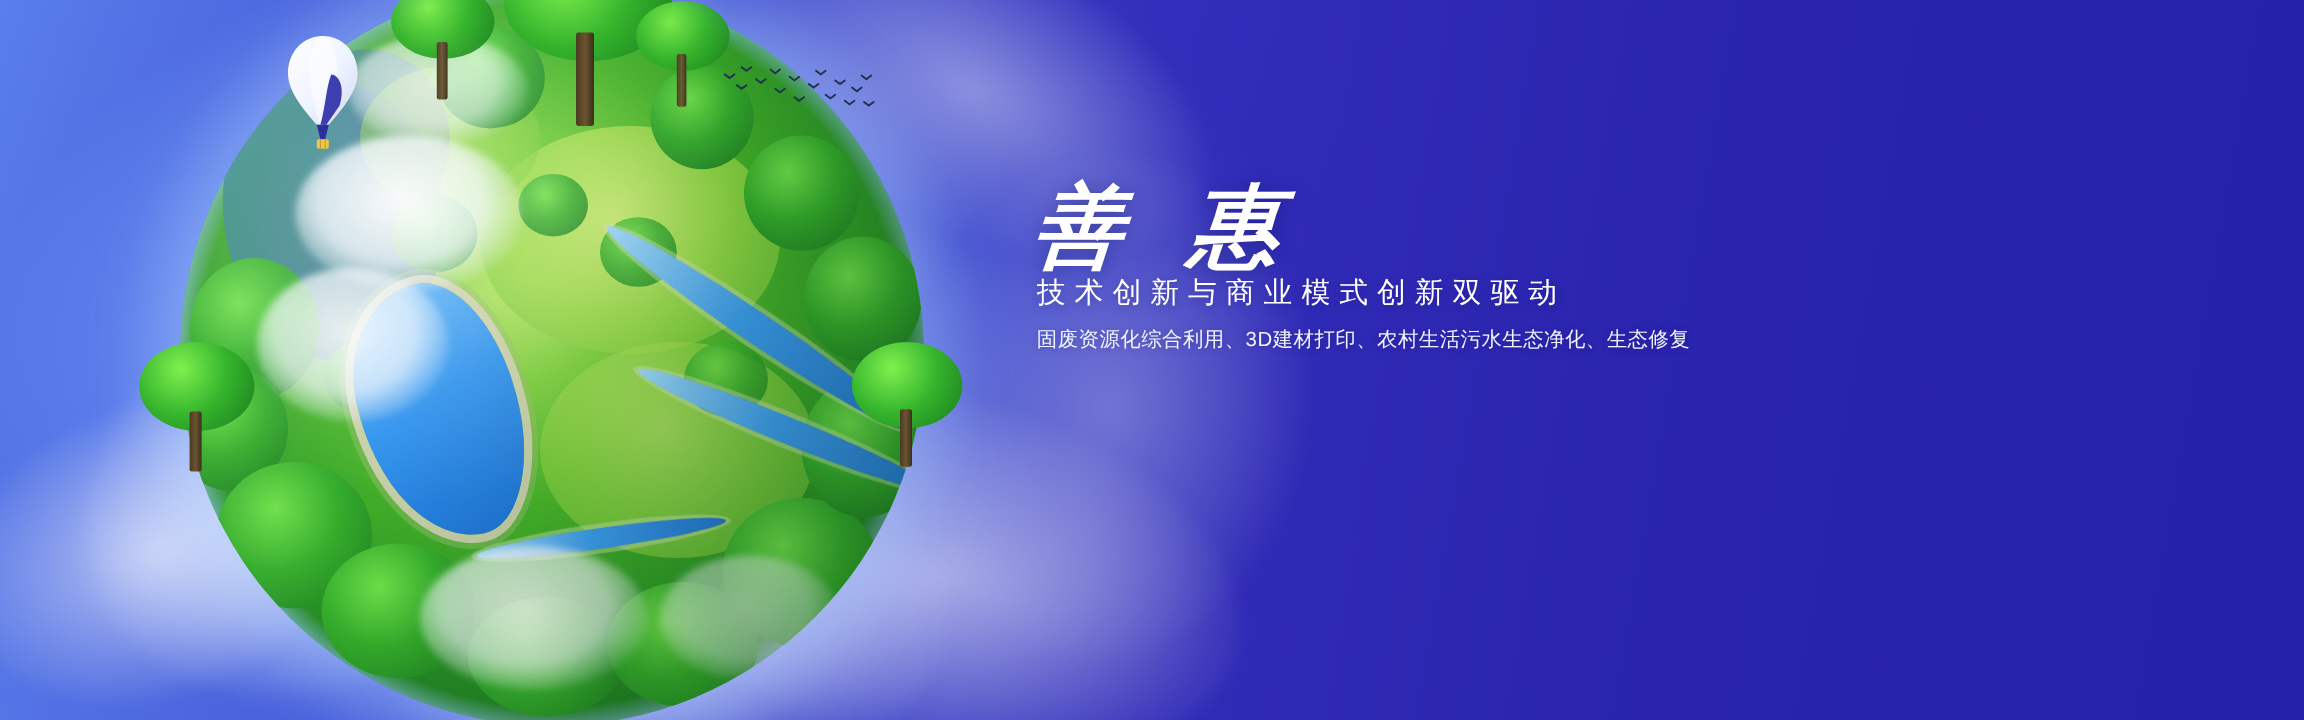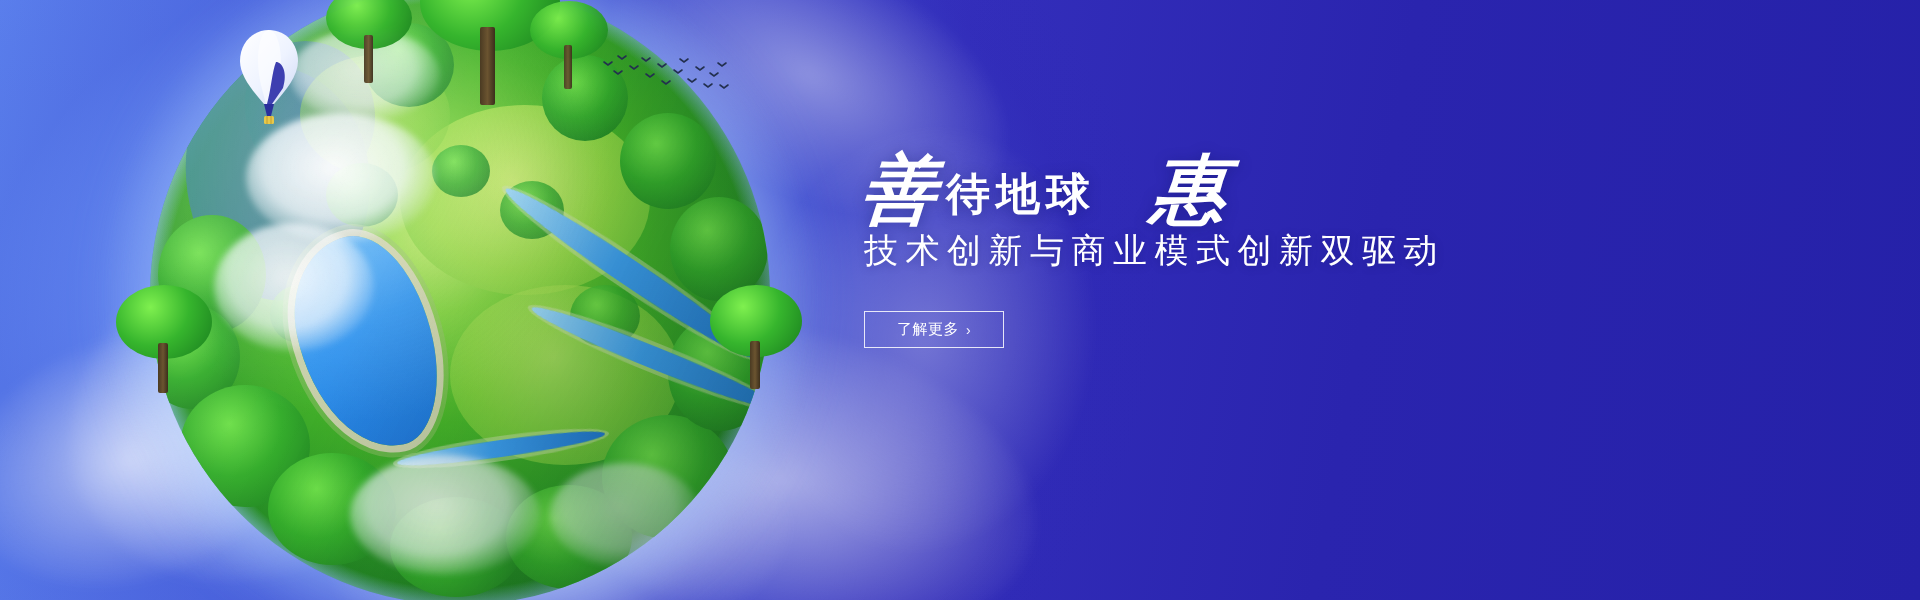--- a/index.html
+++ b/index.html
@@ -291,7 +291,6 @@
 
     <div class="headline">
       <span class="hl-big">善</span>
-      <span class="hl-small">待地球</span>
       <span class="hl-gap"></span>
       <span class="hl-big">惠</span>
     </div>

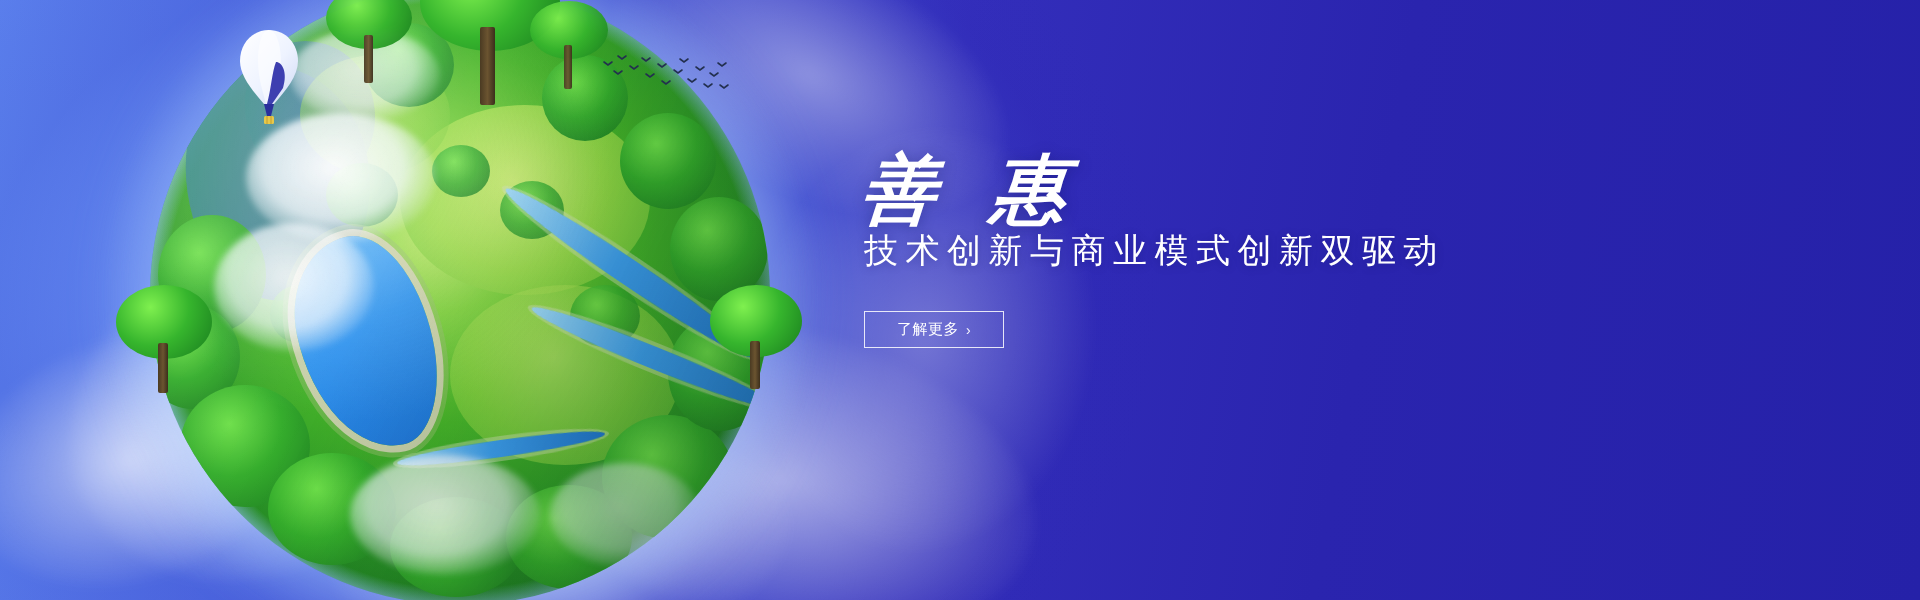--- a/index.html
+++ b/index.html
@@ -141,7 +141,7 @@
 
   .subtitle{
     position:absolute;left:2px;top:228px;
-    font-size:34px;letter-spacing:7.5px;color:#ffffff;font-weight:400;
+    font-size:24px;letter-spacing:7.5px;color:#ffffff;font-weight:400;
     white-space:nowrap;text-shadow:0 1px 8px rgba(12,18,90,.30);
   }
   .desc{

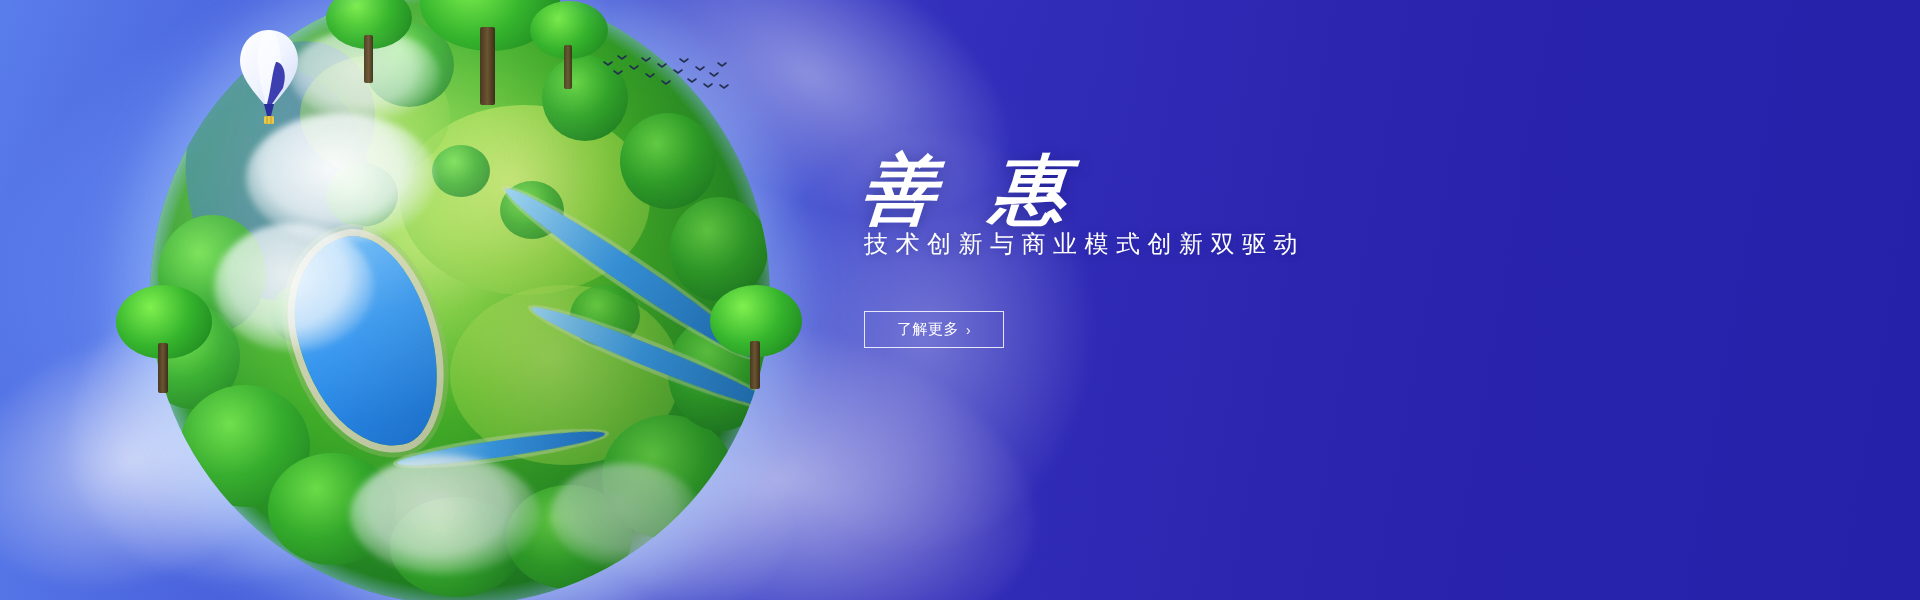--- a/index.html
+++ b/index.html
@@ -297,6 +297,7 @@
 
     <div class="subtitle">技术创新与商业模式创新双驱动</div>
 
+    <div class="desc">固废资源化综合利用、3D建材打印、农村生活污水生态净化、生态修复</div>
 
     <div class="cta">
       <span>了解更多</span>

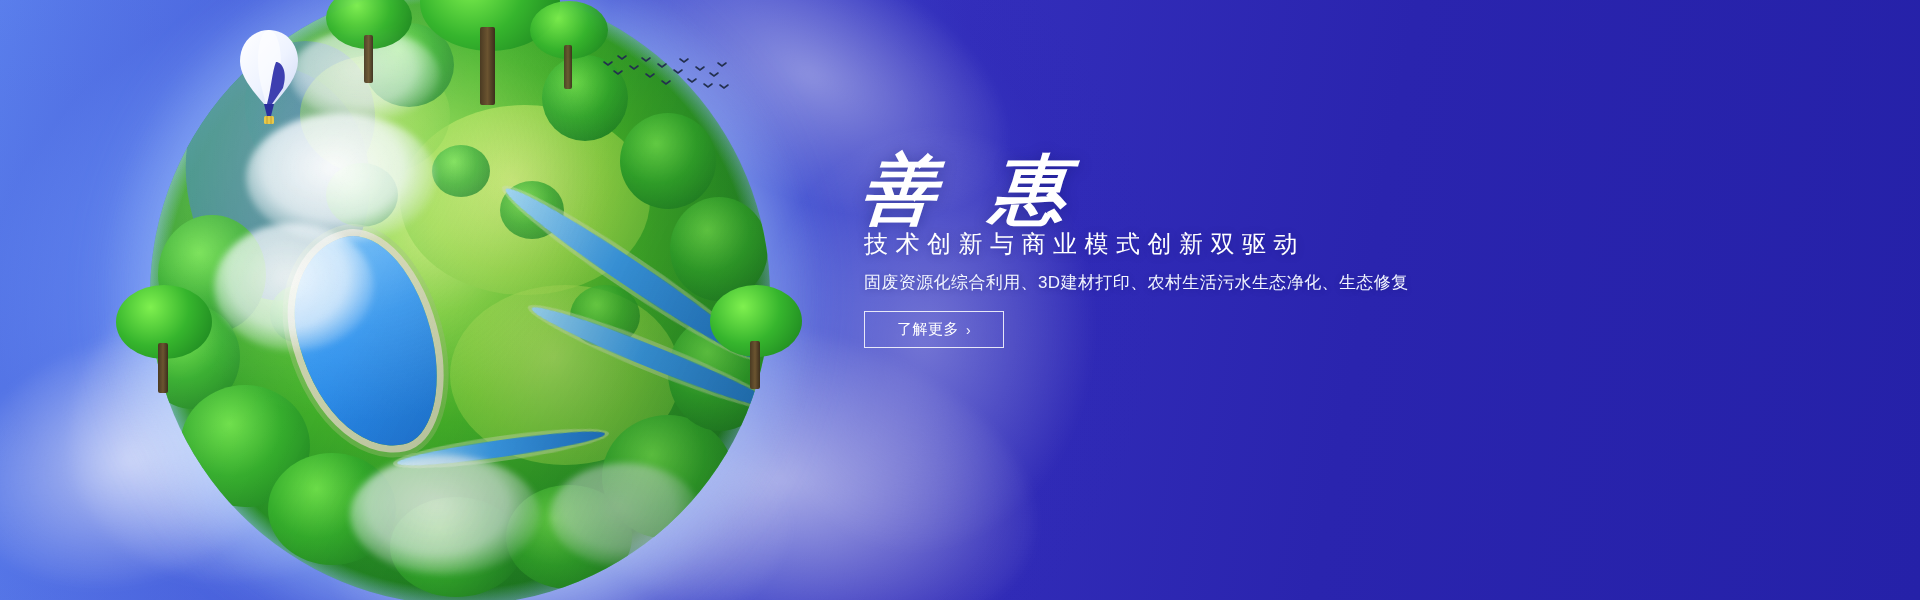--- a/index.html
+++ b/index.html
@@ -299,10 +299,6 @@
 
     <div class="desc">固废资源化综合利用、3D建材打印、农村生活污水生态净化、生态修复</div>
 
-    <div class="cta">
-      <span>了解更多</span>
-      <span class="chev">›</span>
-    </div>
 
   </div>
 </div>

